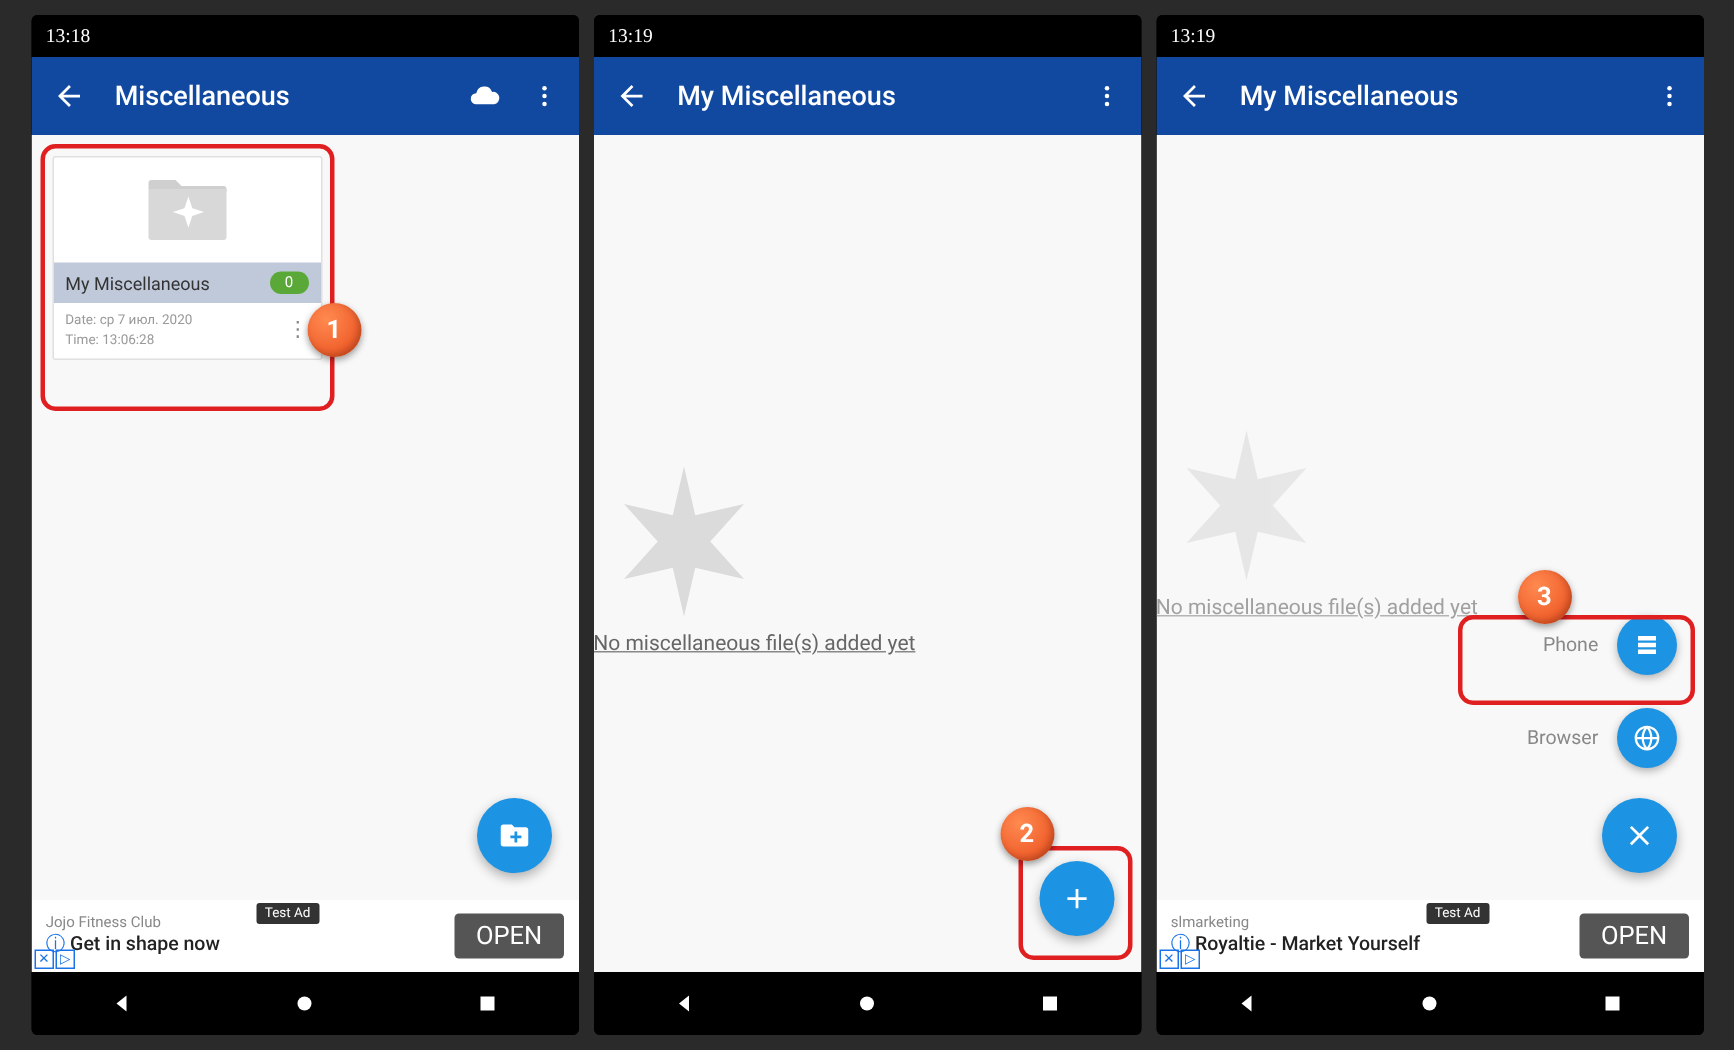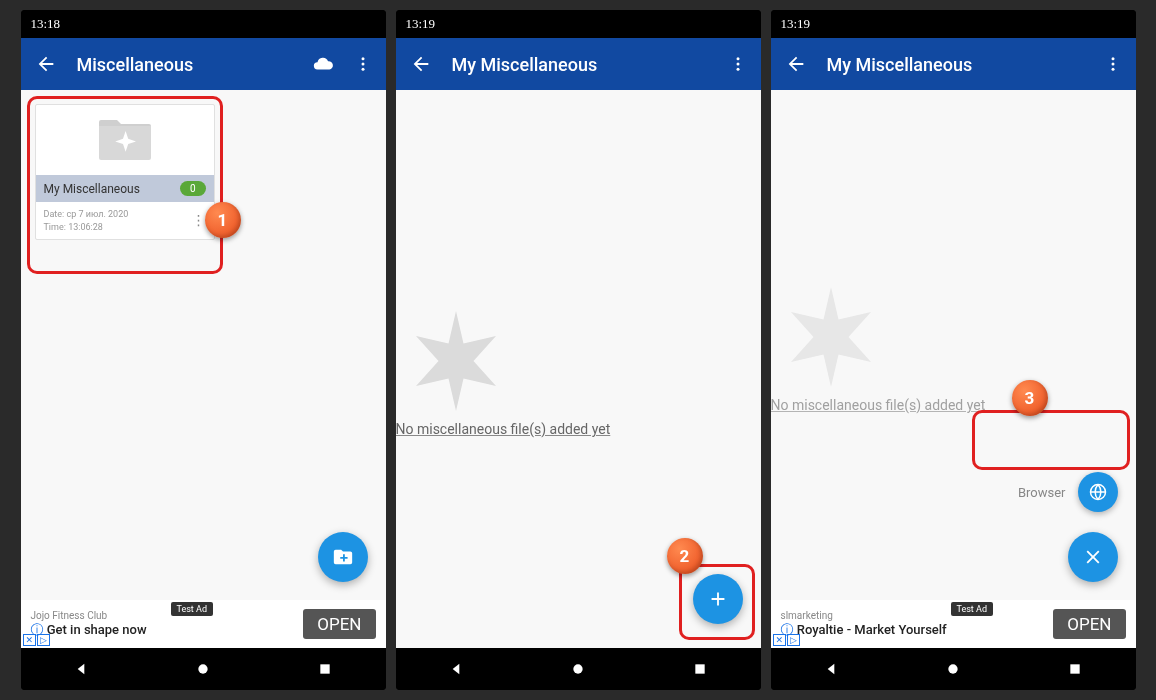--- a/index.html
+++ b/index.html
@@ -404,6 +404,14 @@
         </svg>
       <div class="msg">No miscellaneous file(s) added yet</div>
     </div>
+    <div class="fab-option" style="bottom:150px;">
+      <span class="label">Phone</span>
+      <div class="fab-mini">
+          <svg viewBox="0 0 24 24">
+            <path d="M4 4h16v4H4zm0 6h16v4H4zm0 6h16v4H4z"></path>
+          </svg>
+        </div>
+    </div>
     <div class="fab-option" style="bottom:88px;">
       <span class="label">Browser</span>
       <div class="fab-mini">

